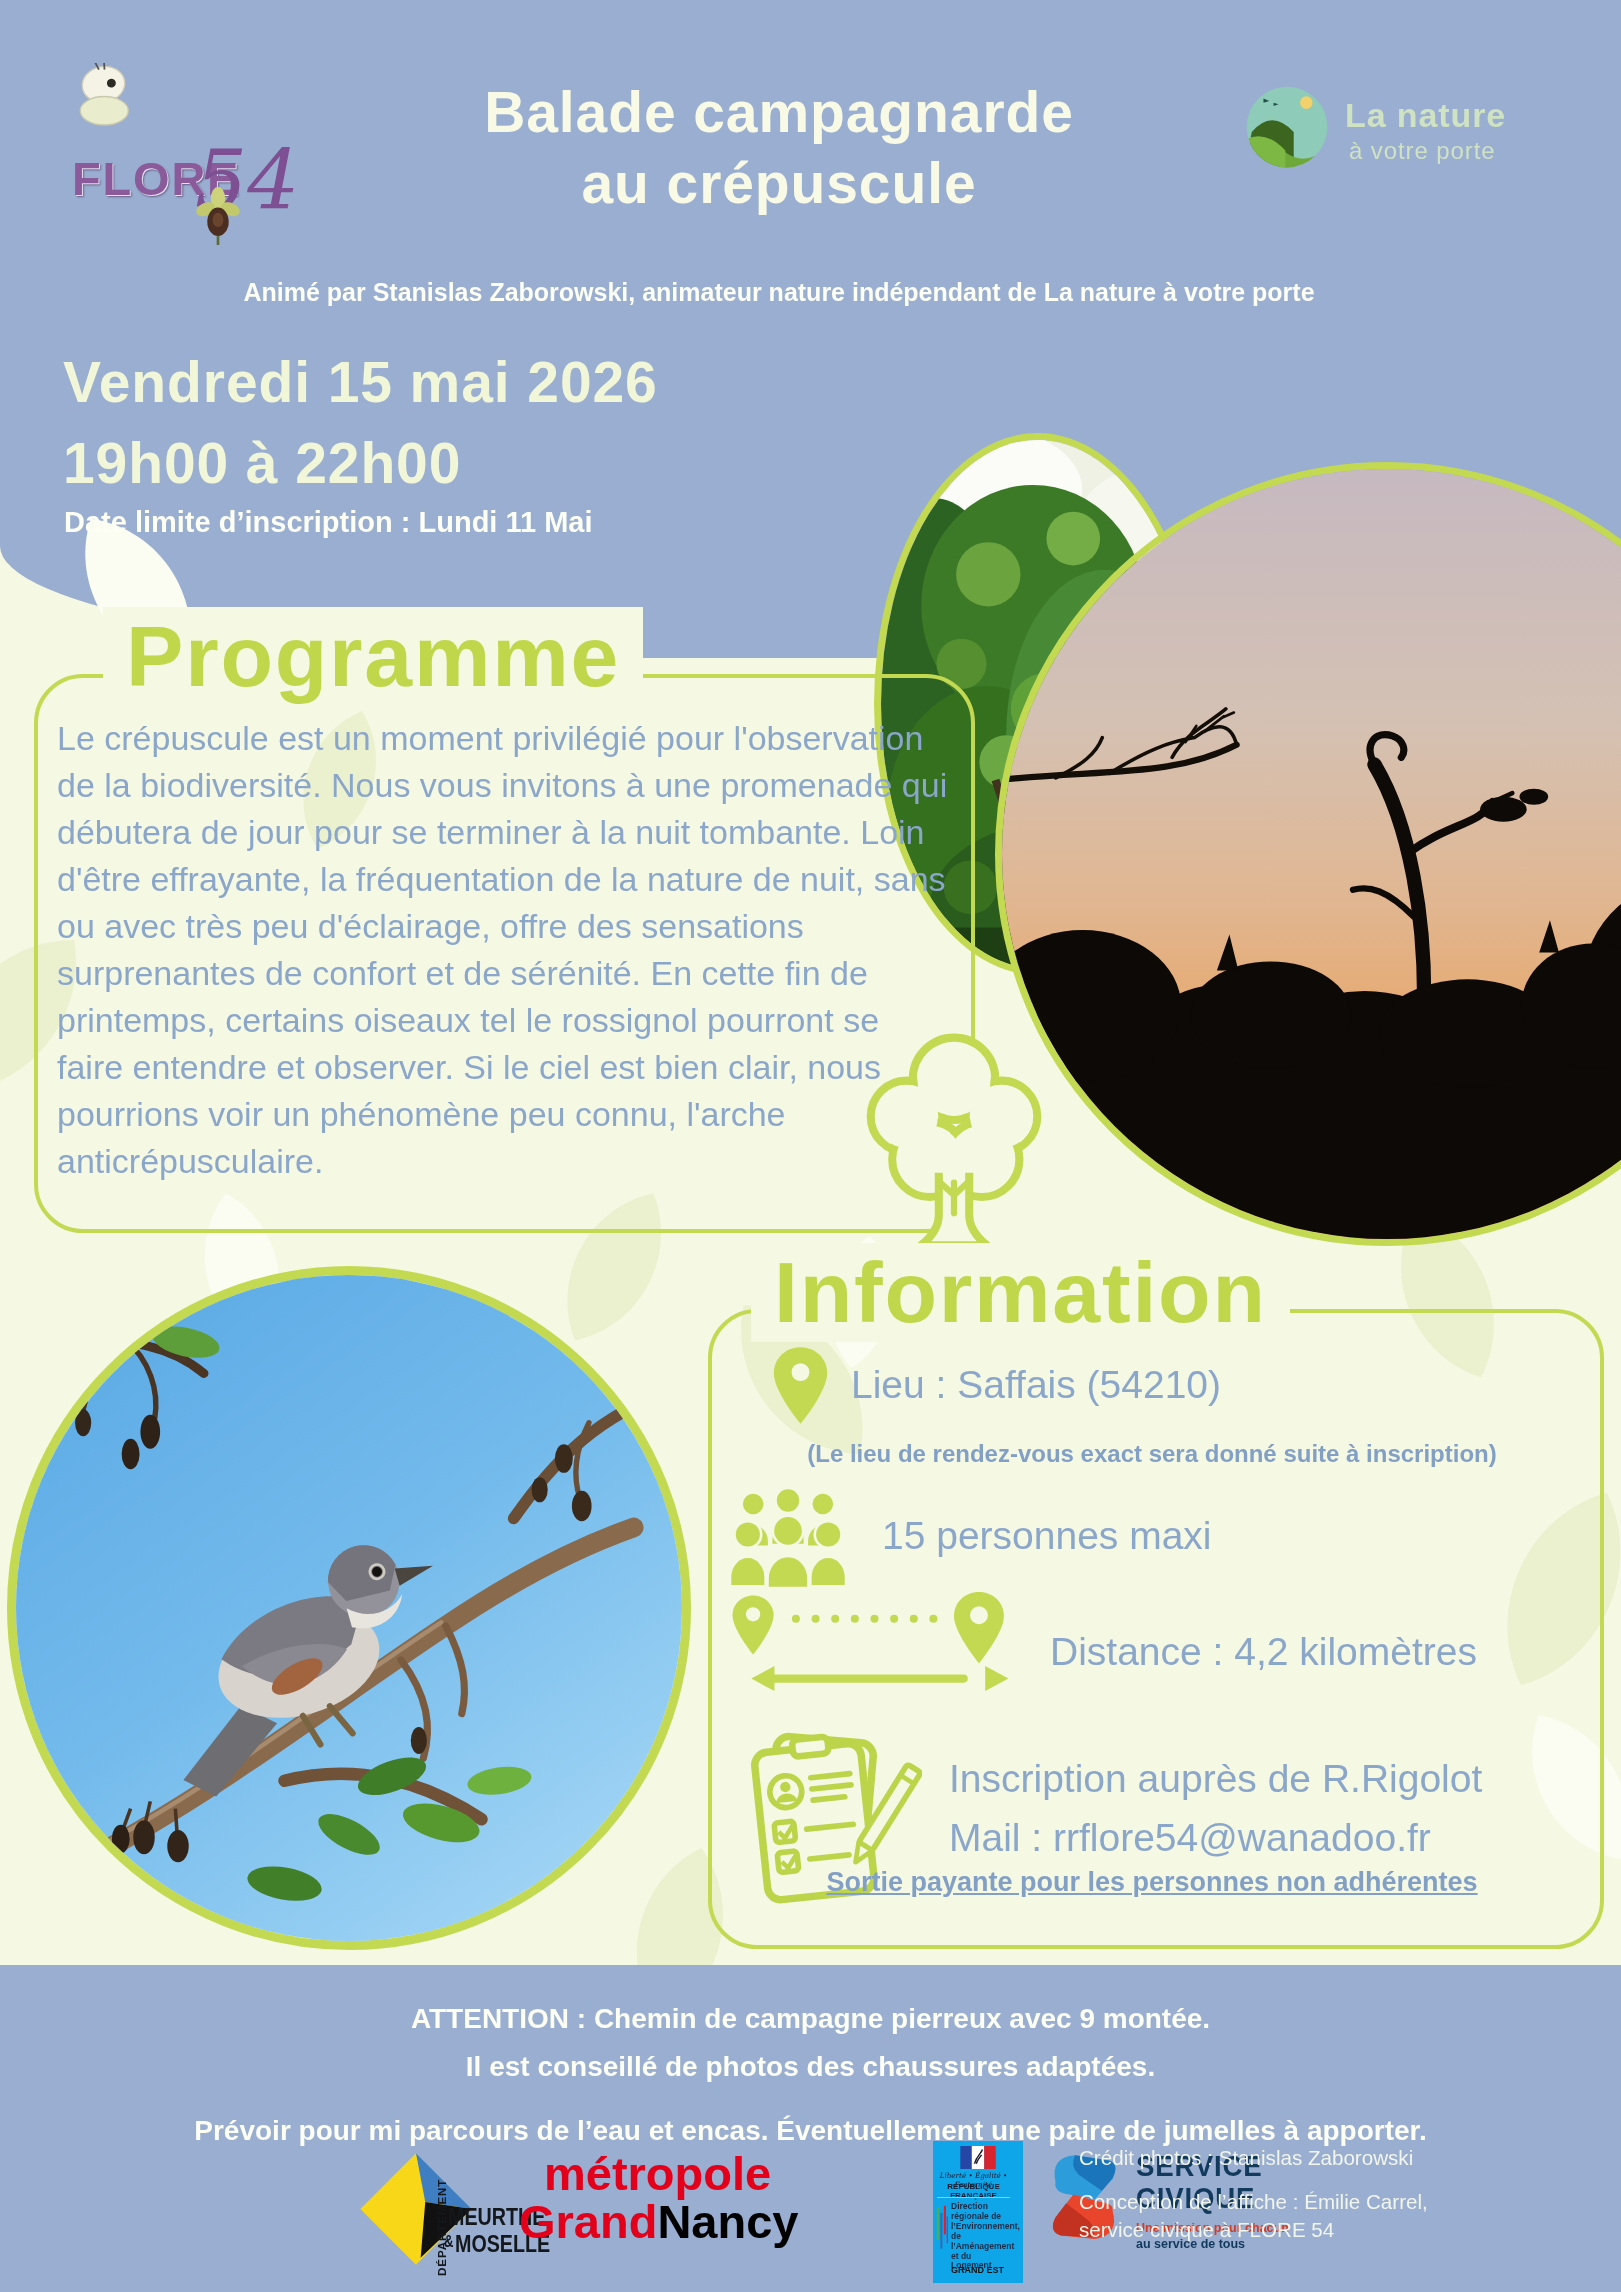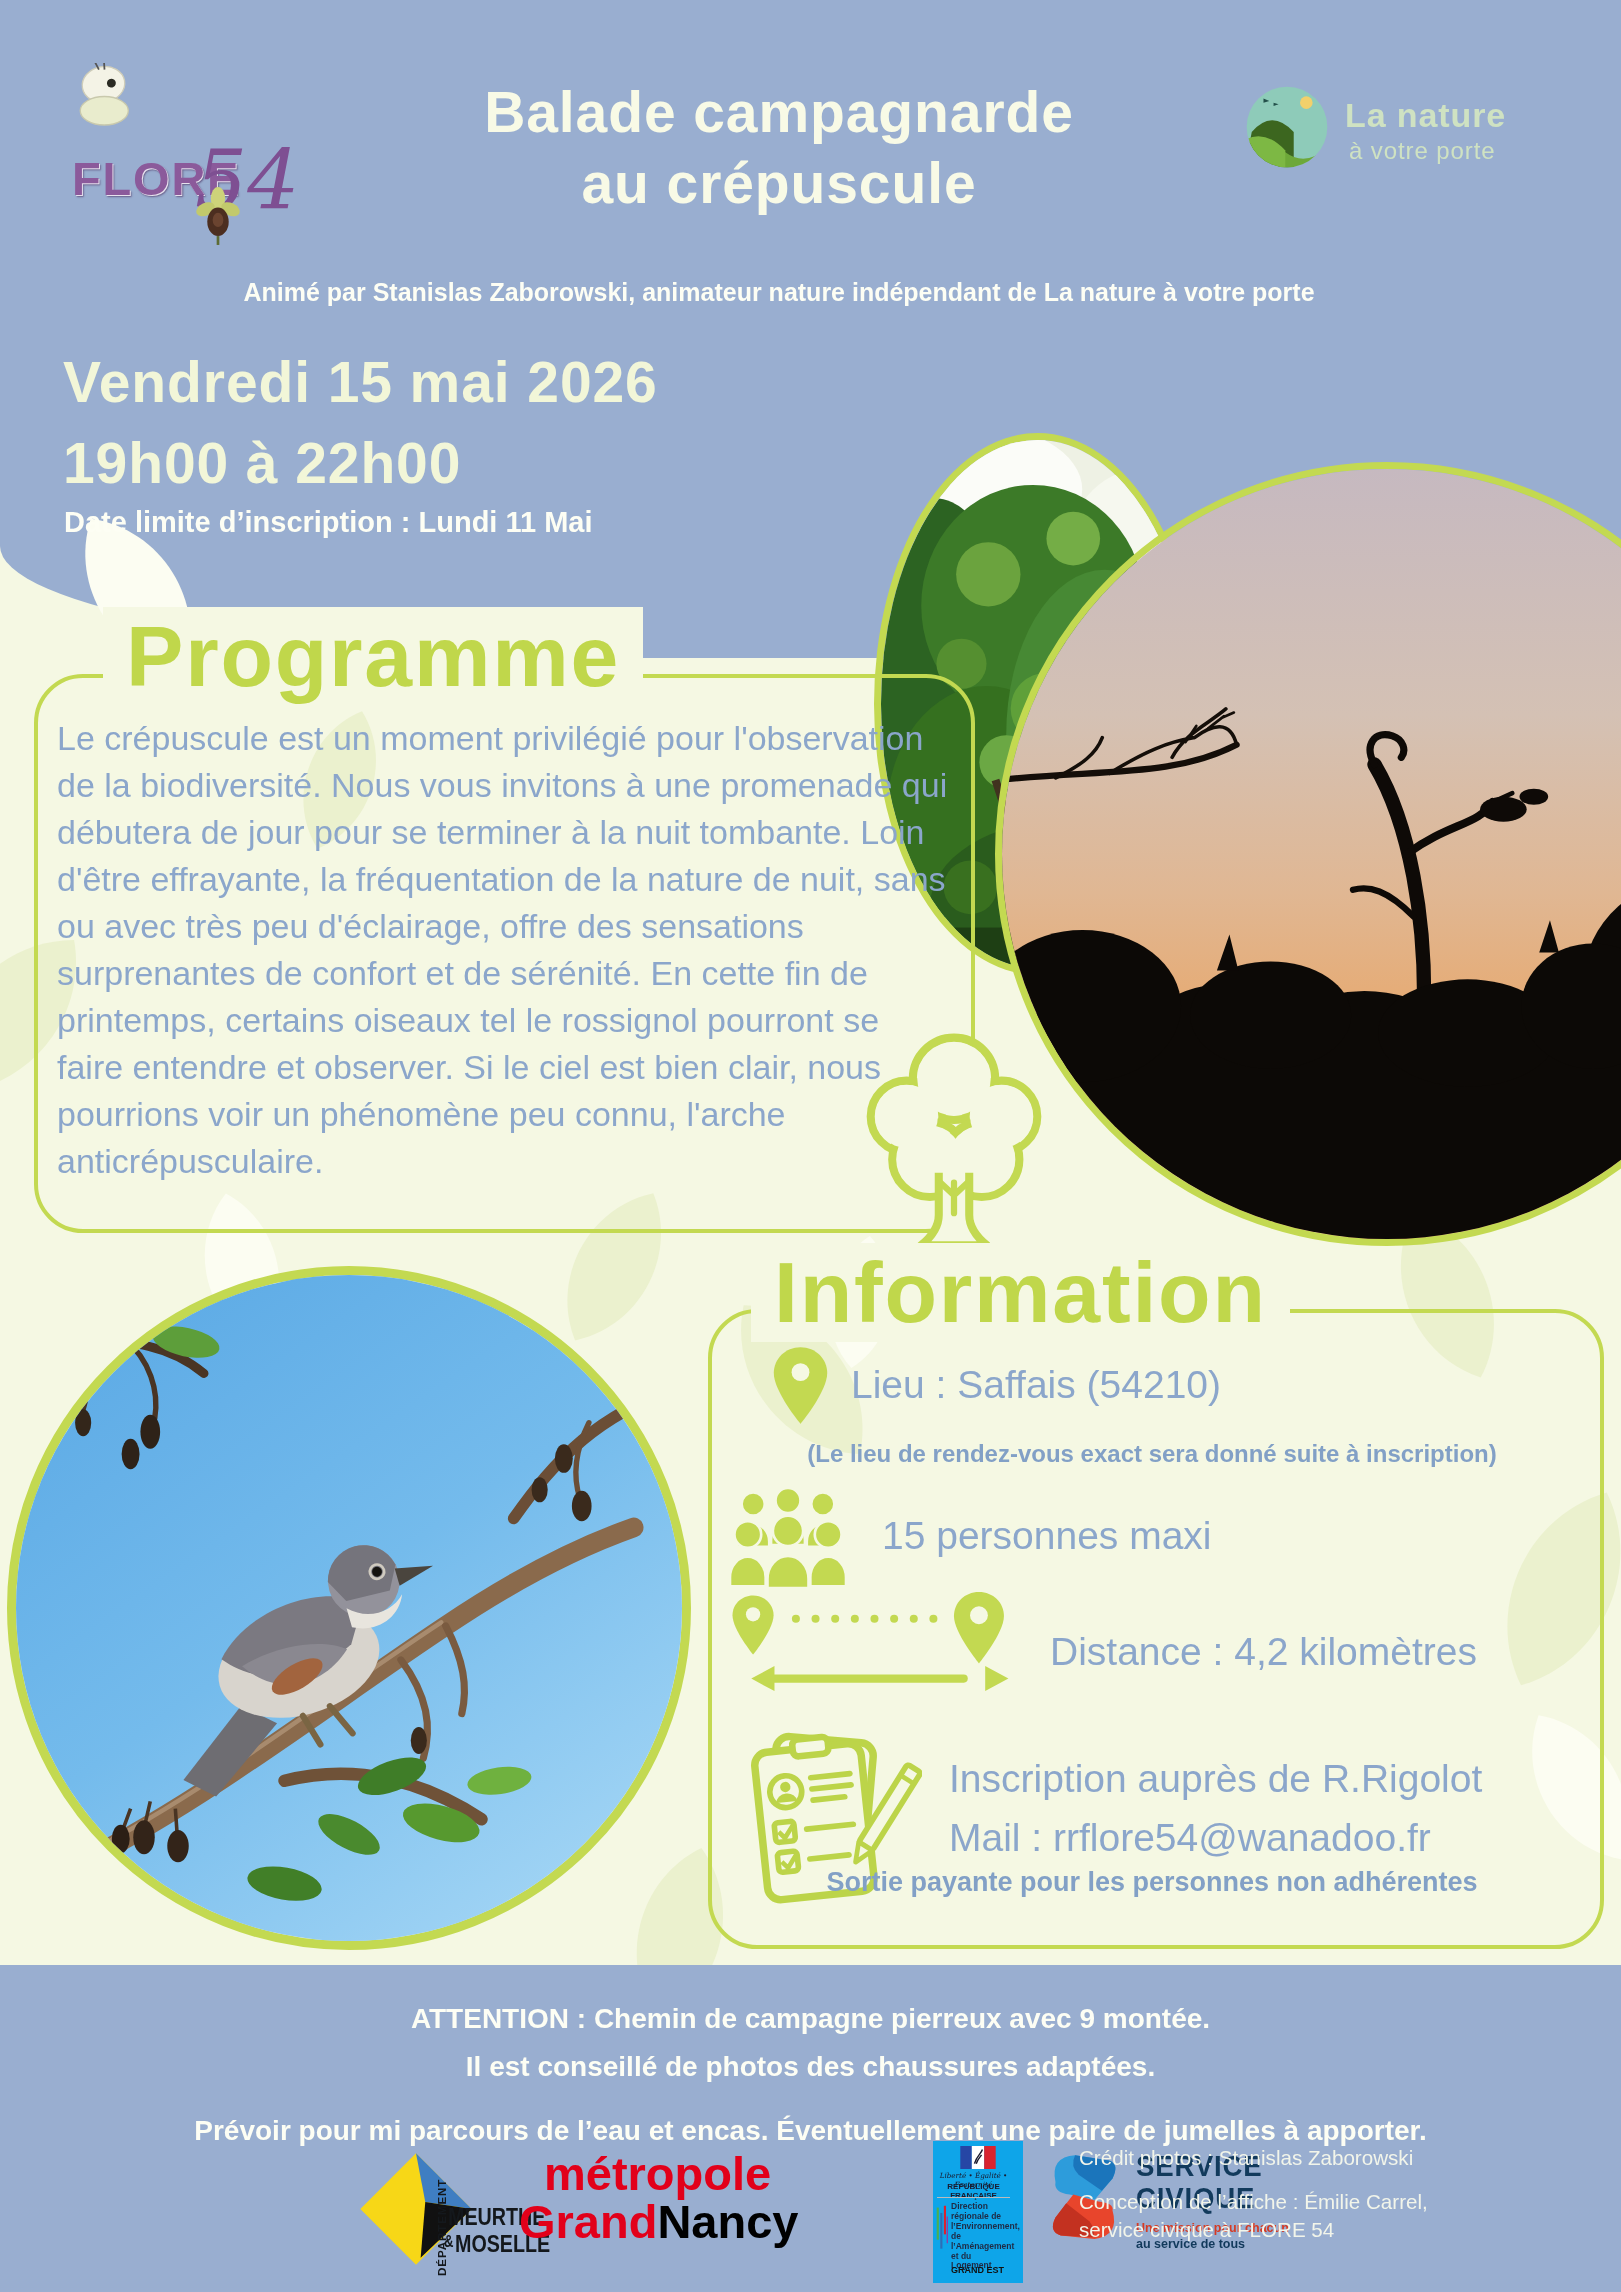--- a/index.html
+++ b/index.html
@@ -26,7 +26,7 @@
   .body-text{font-size:34px;line-height:47px;font-weight:500;color:#8ba6cb;width:896px;}
   .info-text{font-size:39px;font-weight:500;color:#8ba6cb;white-space:nowrap;}
   .info-note{font-size:24px;font-weight:700;color:#82a0c6;white-space:nowrap;text-align:center;}
-  .fee-note{font-size:27px;font-weight:700;color:#82a0c6;white-space:nowrap;text-align:center;}
+  .fee-note{font-size:27px;font-weight:700;color:#82a0c6;white-space:nowrap;text-align:center;text-decoration:underline;}
   .foot-line{width:1621px;text-align:center;font-size:28px;font-weight:700;color:#fdfef4;}
   .credits{font-size:20.6px;font-weight:500;color:#f2f5ea;line-height:28px;}
   

